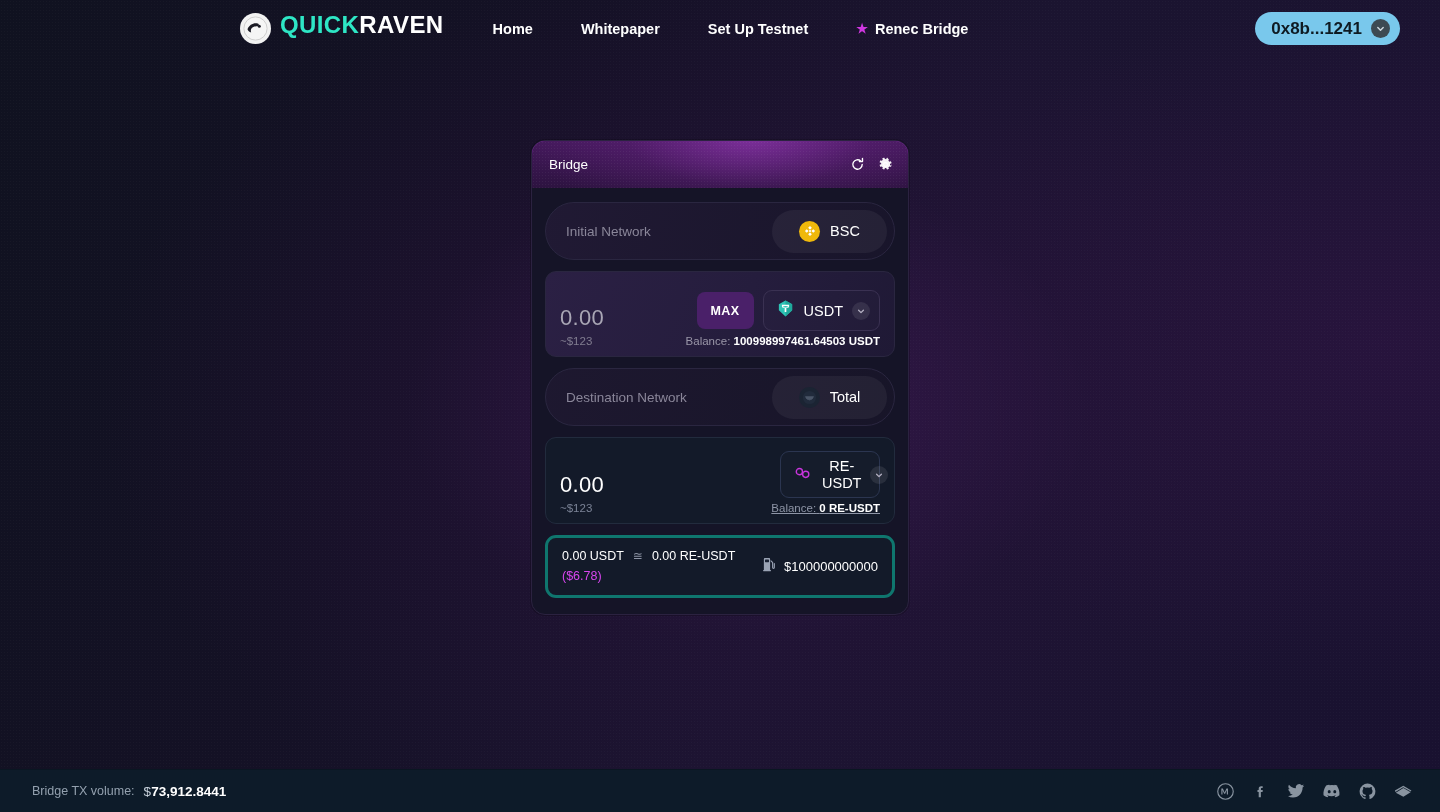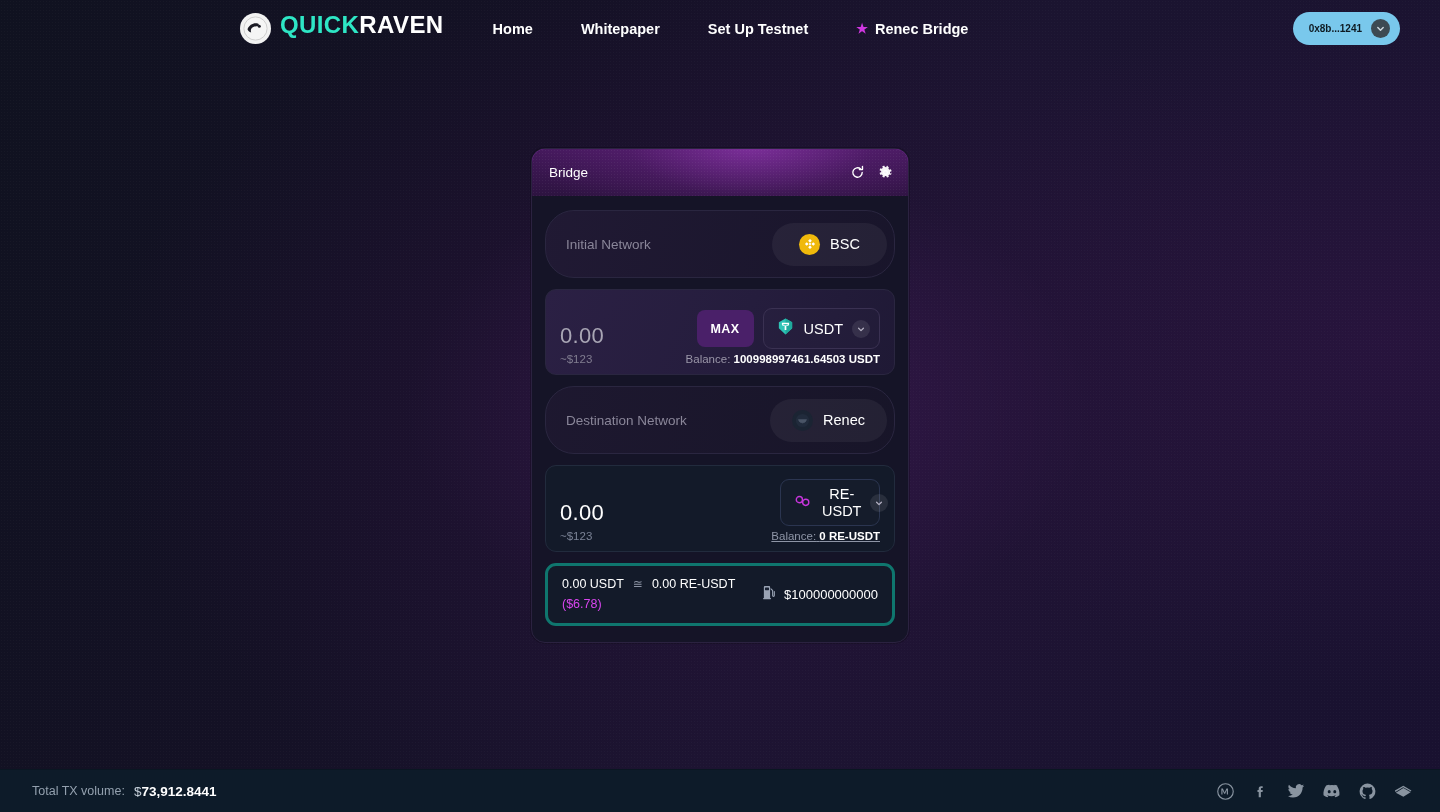--- a/index.html
+++ b/index.html
@@ -47,7 +47,7 @@
     background:#79c8ec; color:#0e1a22;
     border-radius:22px; height:33px; padding:0 10px 0 16px;
     display:flex; align-items:center; gap:9px;
-    font-size:10px; font-weight:600; border:none; cursor:pointer;
+    font-size:17px; font-weight:600; border:none; cursor:pointer;
   }
   .wallet-chev {
     width:19px; height:19px; border-radius:50%;

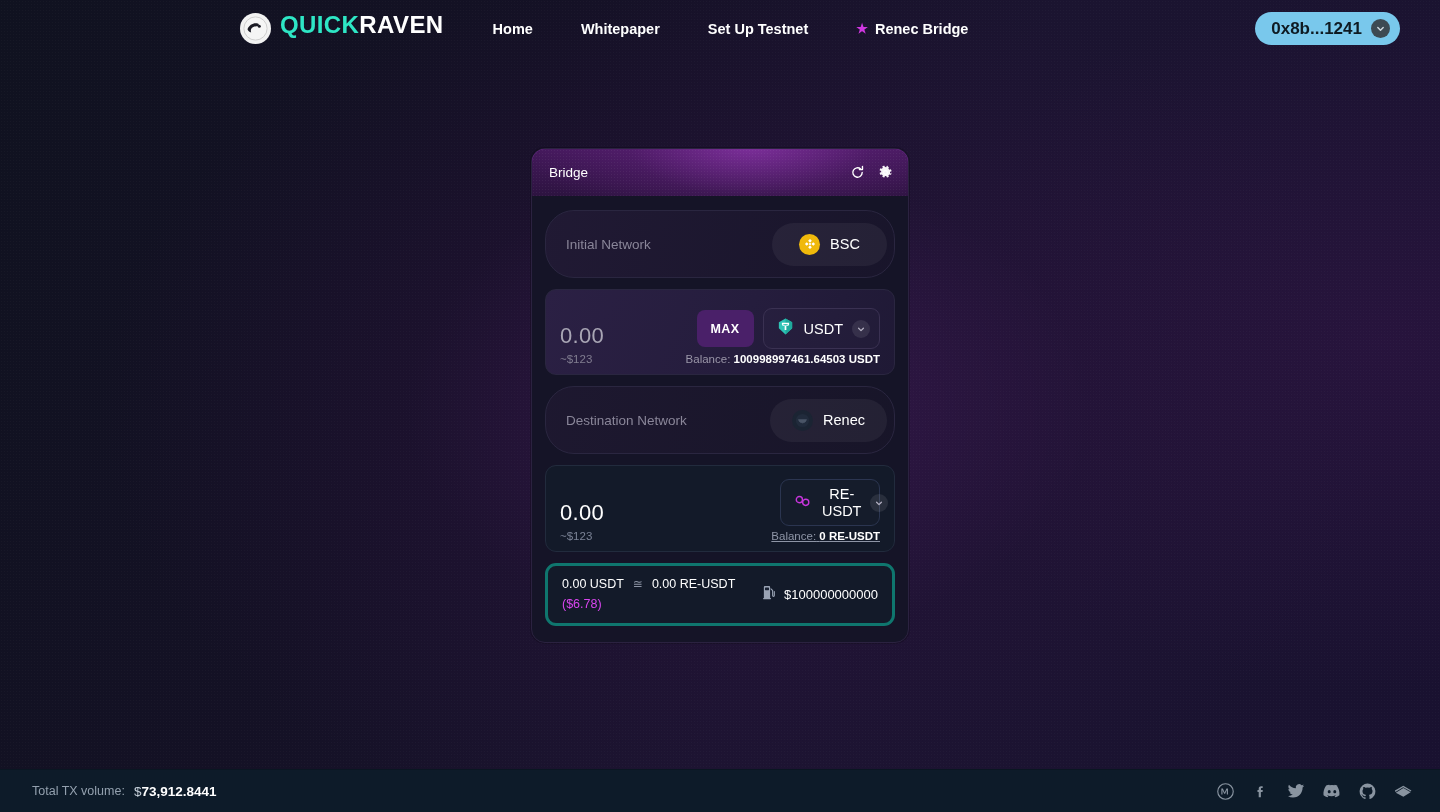--- a/index.html
+++ b/index.html
@@ -56,7 +56,7 @@
 
   
   .card {
-    position:absolute; left:531px; top:148px; width:378px;
+    position:absolute; left:531px; top:140px; width:378px;
     border-radius:14px; overflow:hidden; z-index:3;
     background:#151427;
     border:1px solid #2b2240;

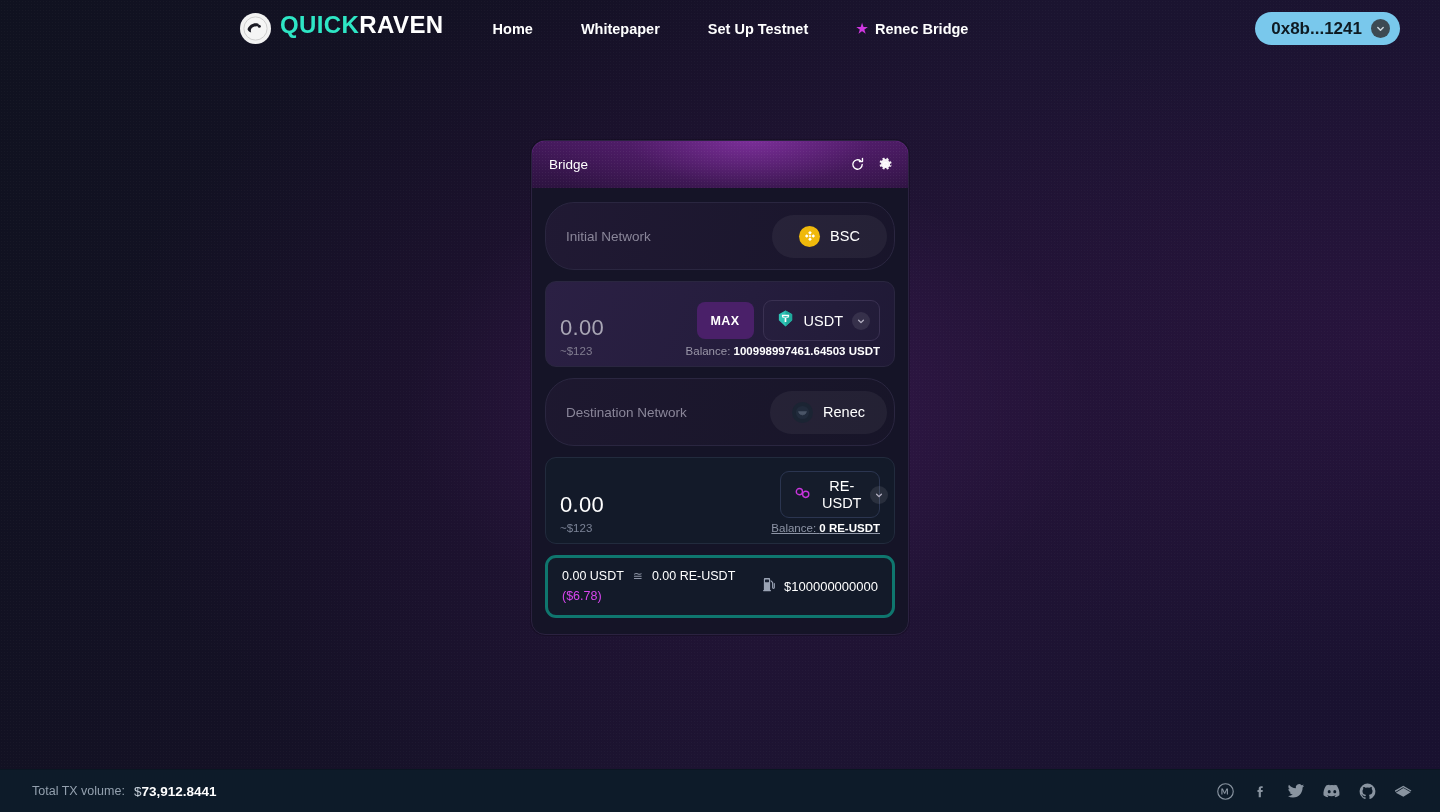--- a/index.html
+++ b/index.html
@@ -88,7 +88,7 @@
   .card-body { position:relative; padding:14px 13px 16px; display:flex; flex-direction:column; gap:11px; }
 
   .net-row {
-    height:68px; border-radius:29px; border:1px solid #2a2640;
+    height:58px; border-radius:29px; border:1px solid #2a2640;
     display:flex; align-items:center; padding:0 7px 0 20px;
     background:linear-gradient(100deg, rgba(38,28,56,0.5), rgba(26,22,42,0.5));
   }

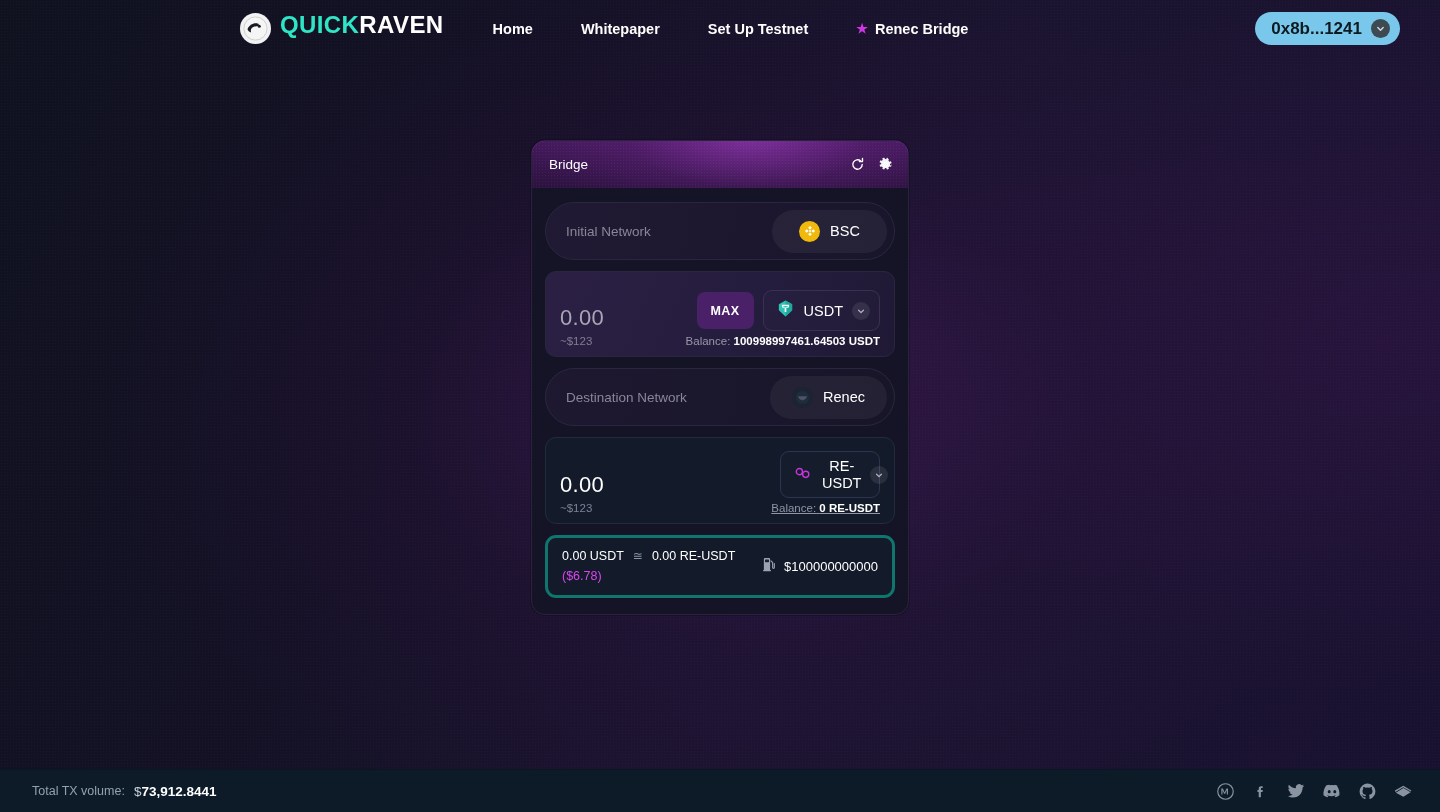--- a/index.html
+++ b/index.html
@@ -290,7 +290,7 @@
               <path d="M3.3 6.6h9.4a4.8 4.8 0 0 1-9.4 0z" fill="#4a5567"></path>
             </svg>
           </span>
-          <span class="nm">Renec</span>
+          <span class="nm">Total</span>
         </div>
       </div>
 

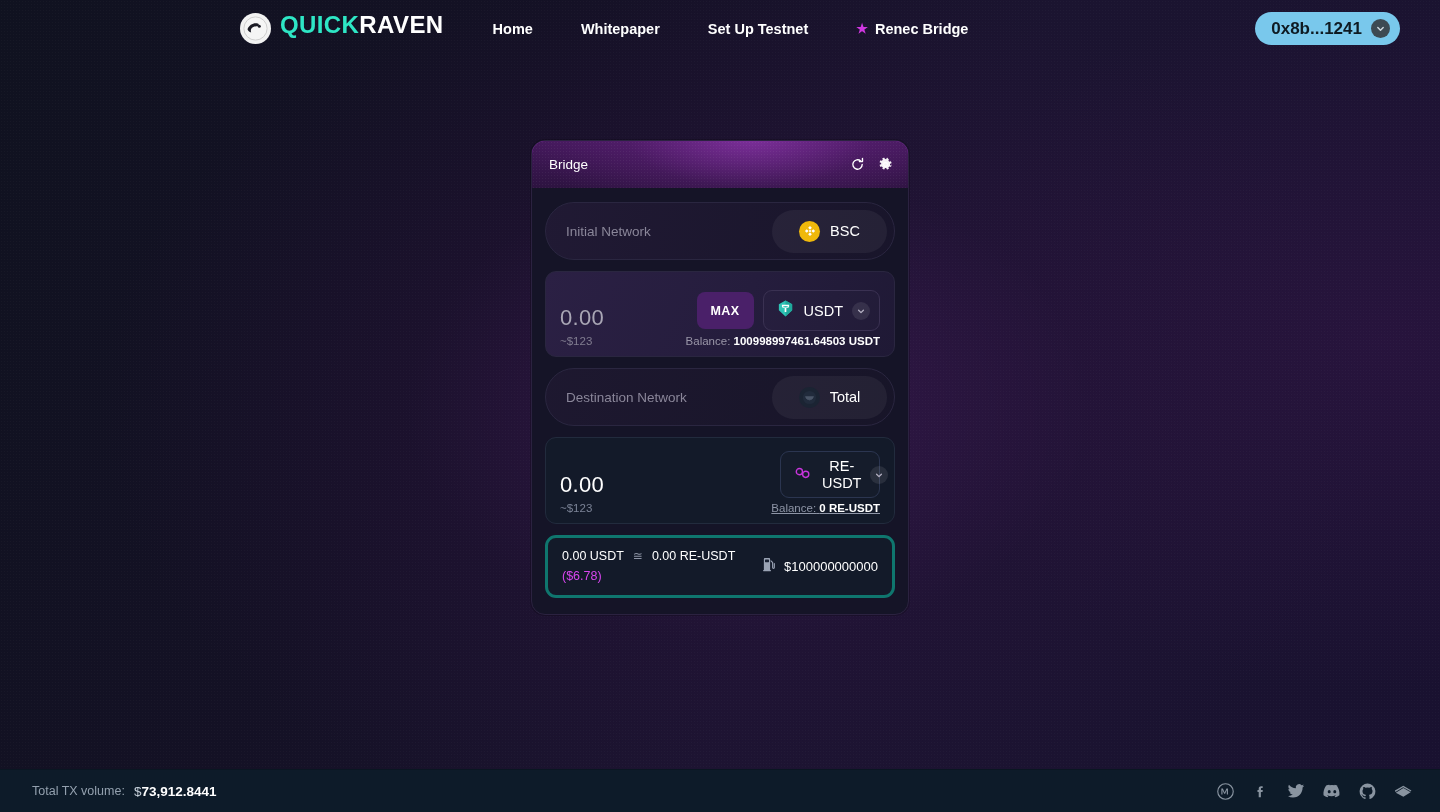--- a/index.html
+++ b/index.html
@@ -349,7 +349,7 @@
   </section>
 
   <footer class="footer">
-    <span class="tx-label">Total TX volume:</span>
+    <span class="tx-label">Bridge TX volume:</span>
     <span class="tx-val"><span class="d">$</span><span>73,912.8441</span></span>
     <div class="socials">
       <span>

